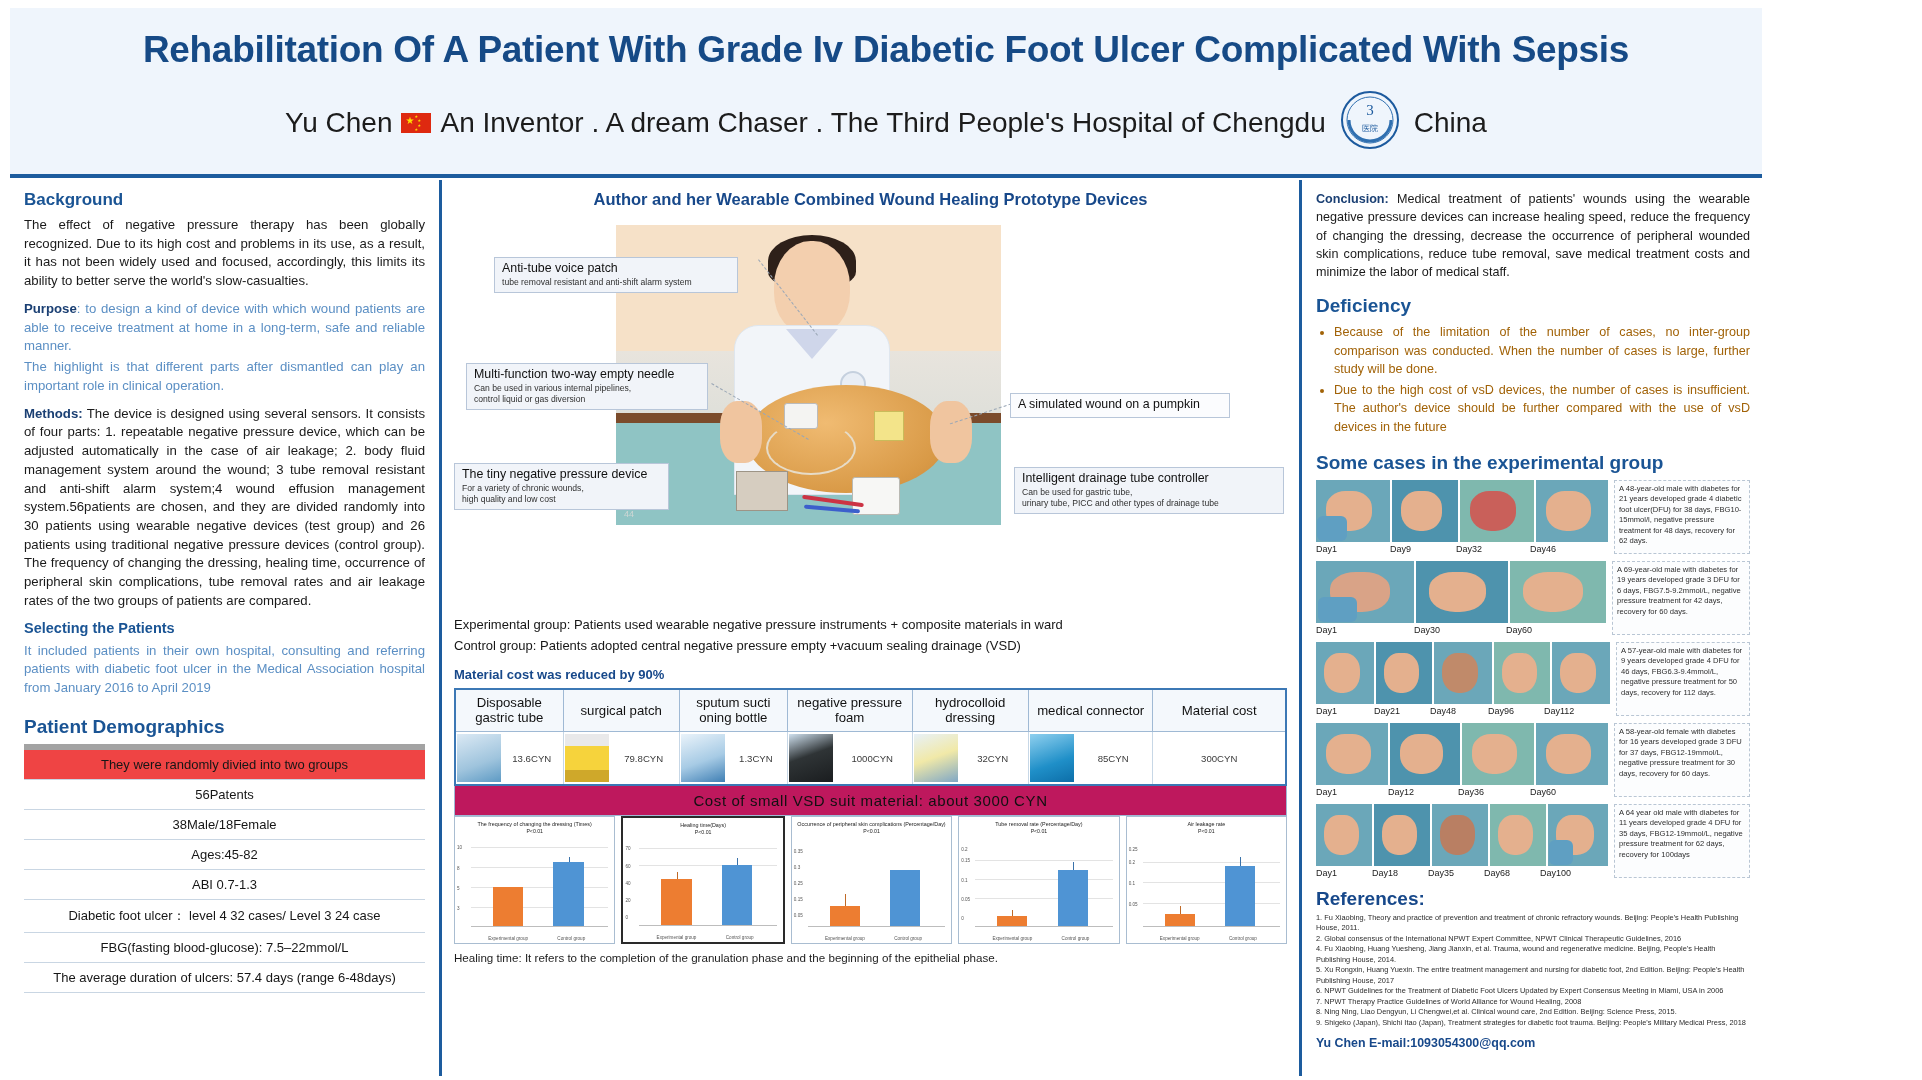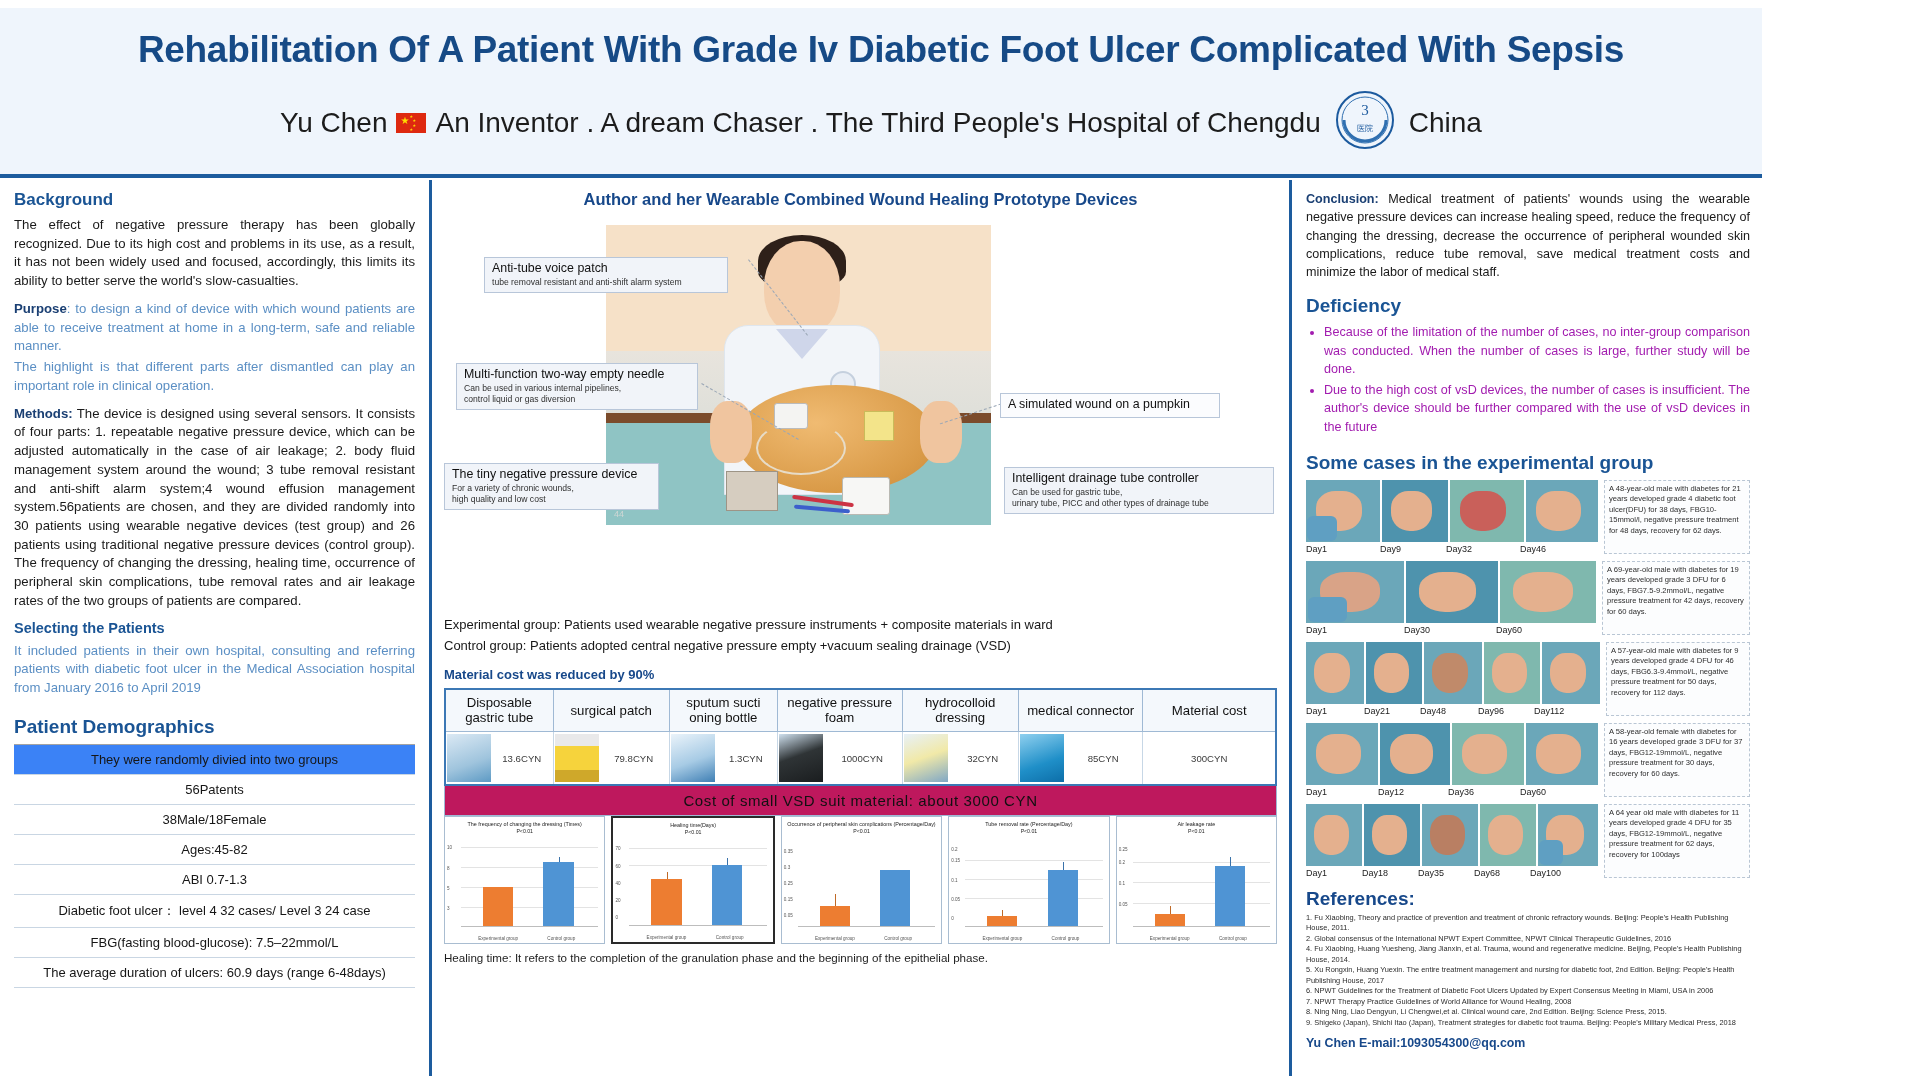--- a/index.html
+++ b/index.html
@@ -13,7 +13,7 @@
     position: relative;
     width: 1772px; height: 1080px;
     background: #ffffff;
-    padding: 8px 10px 6px 0;
+    padding: 8px 10px 6px 10px;
   }
 
   

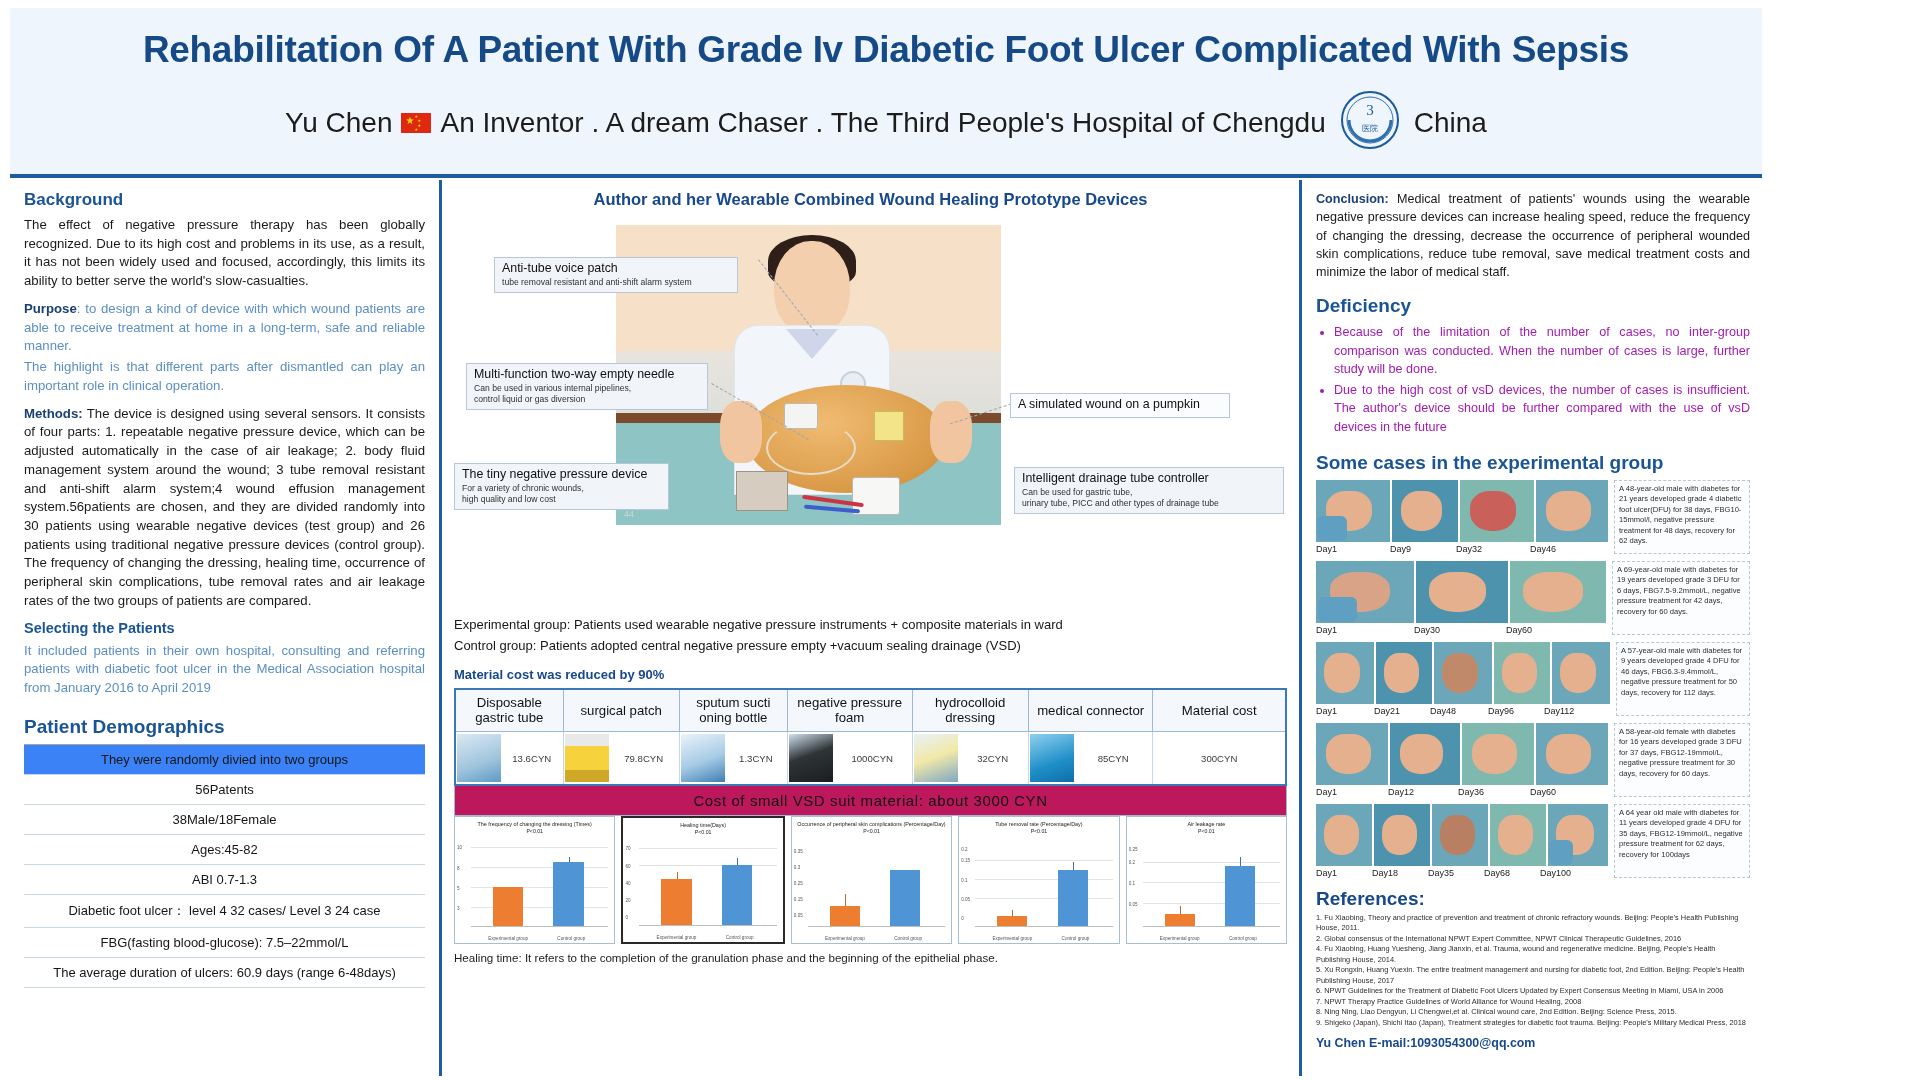--- a/index.html
+++ b/index.html
@@ -229,7 +229,7 @@
   .concl { font-size:12.6px; line-height:1.45; color:#1a1a1a; text-align:justify; }
   .concl b { color:#1a3f73; }
   ul.defic { margin: 4px 0 0 18px; }
-  ul.defic li { font-size:12.6px; line-height:1.45; color:#a21caf; text-align:justify; margin-bottom:3px; }
+  ul.defic li { font-size:12.6px; line-height:1.45; color:#a16207; text-align:justify; margin-bottom:3px; }
 
   .case-block { display:flex; gap:6px; margin-bottom:7px; }
   .case-imgs { flex: 0 0 auto; }

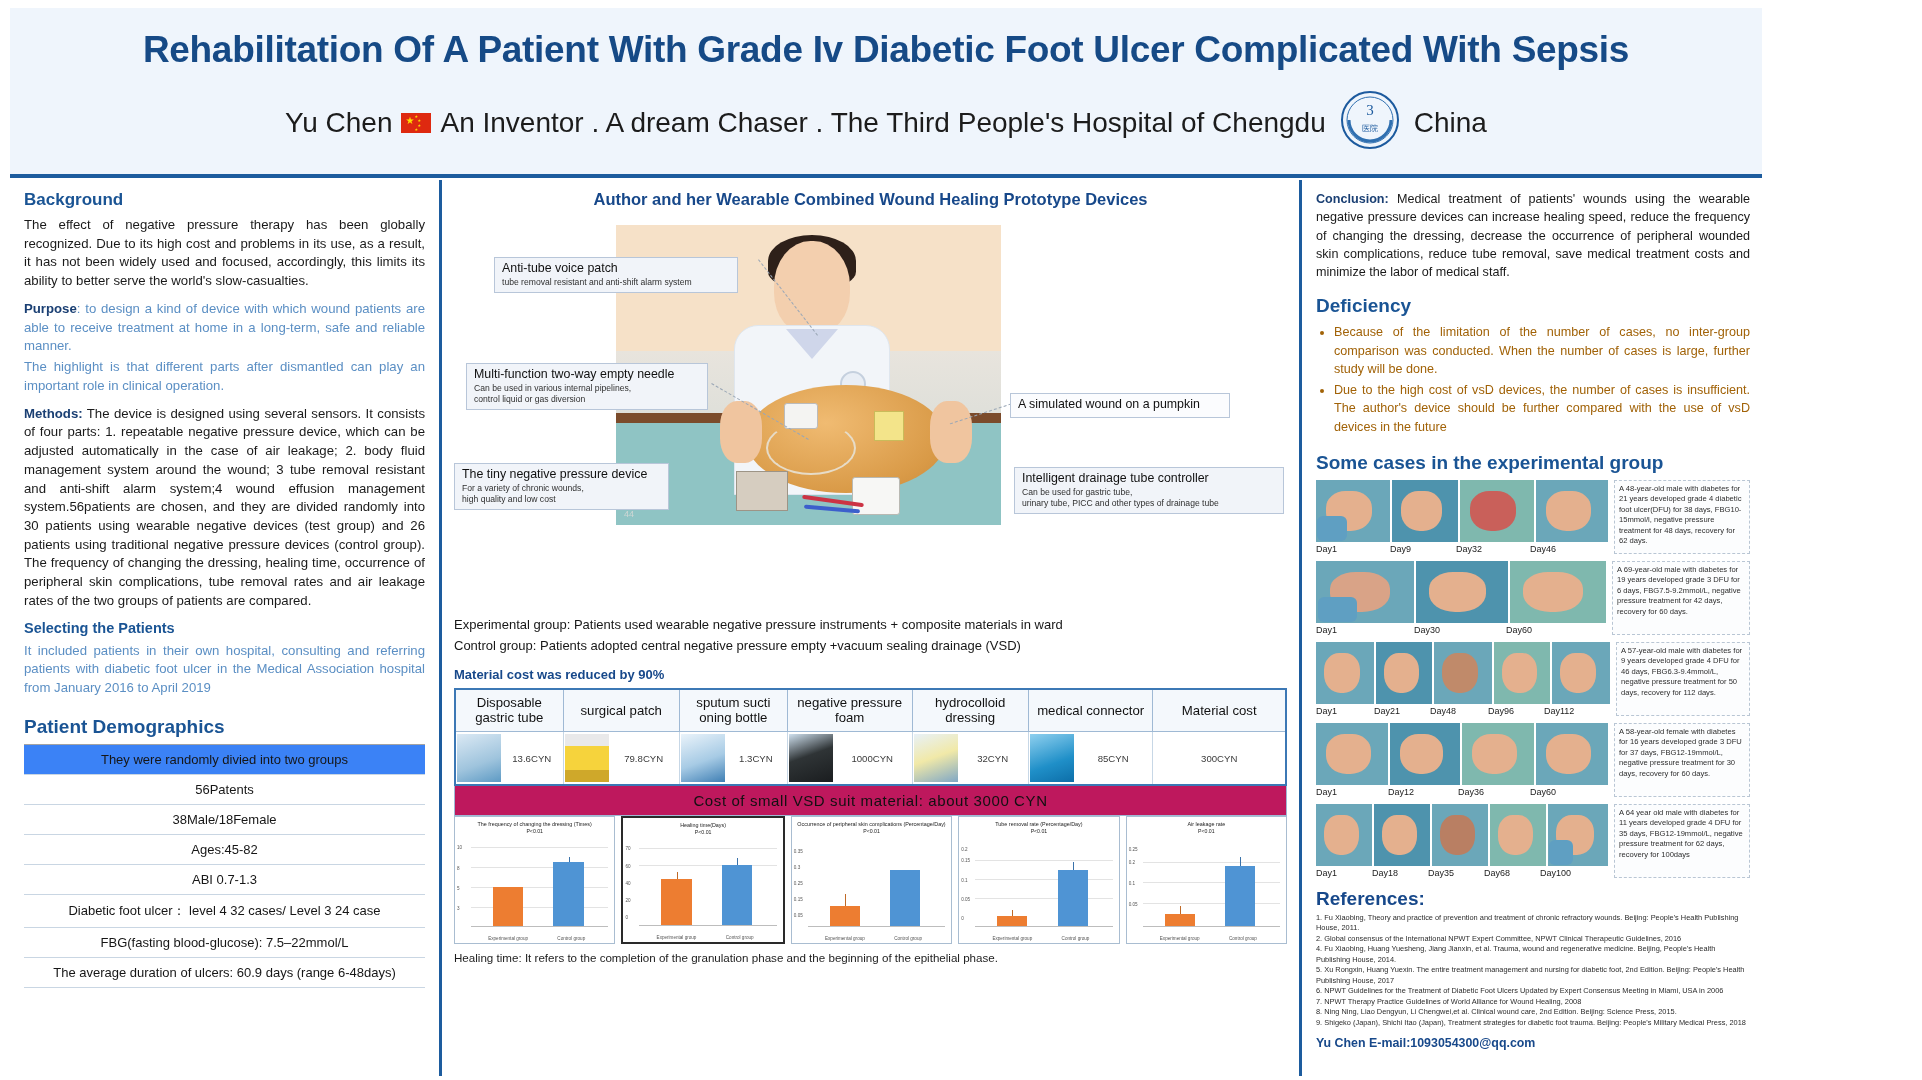--- a/index.html
+++ b/index.html
@@ -96,7 +96,7 @@
     margin-top: 4px;
   }
   .demo-table tr { border-bottom: 1px solid #c9d6e3; }
-  .demo-table tr:first-child { background: #3b82f6; border-top: 1px solid #a3a3a3;}
+  .demo-table tr:first-child { background: #ef4444; border-top: 6px solid #a3a3a3;}
   .demo-table td {
     padding: 7px 4px;
     text-align: center;

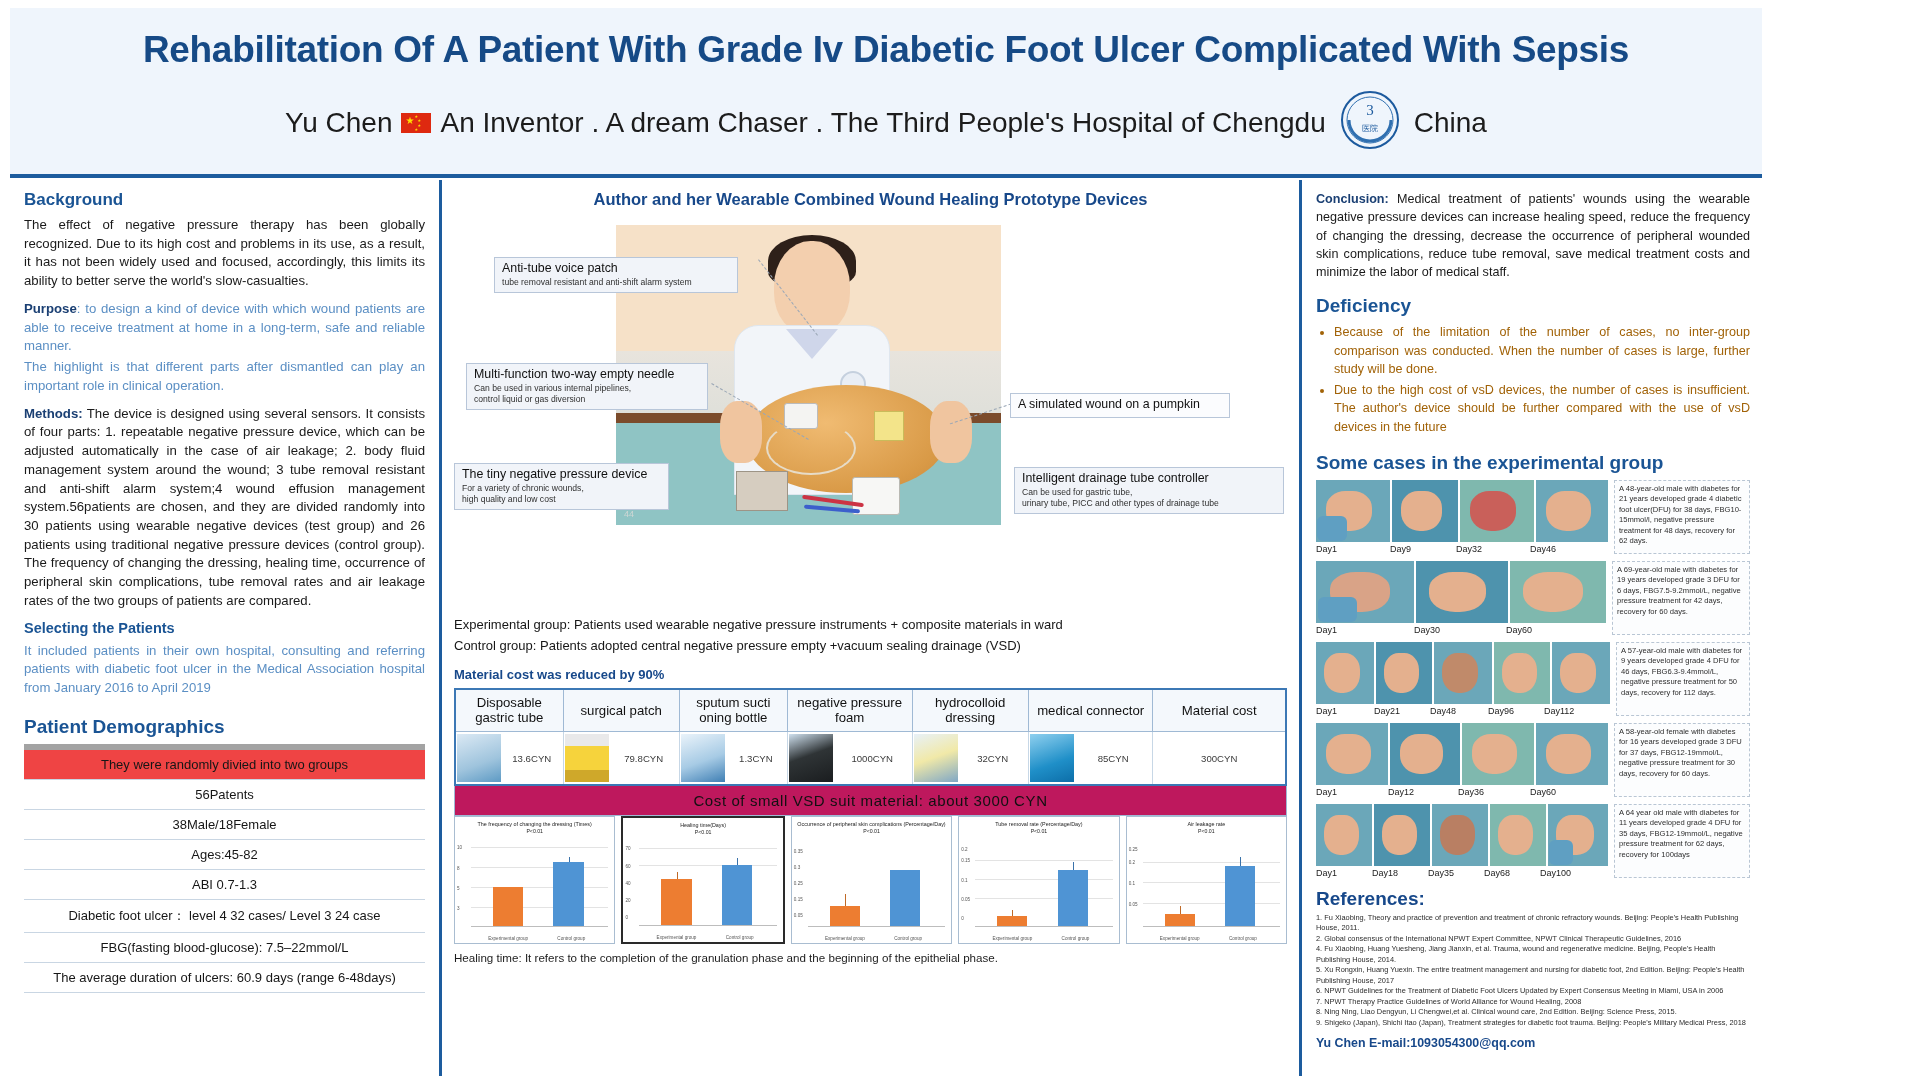--- a/index.html
+++ b/index.html
@@ -325,7 +325,7 @@
               <td>FBG(fasting blood-glucose):  7.5–22mmol/L</td>
             </tr>
           <tr>
-              <td>The average duration of ulcers:  60.9 days (range 6-48days)</td>
+              <td>The average duration of ulcers:  57.4 days (range 6-48days)</td>
             </tr>
         </tbody>
       </table>

